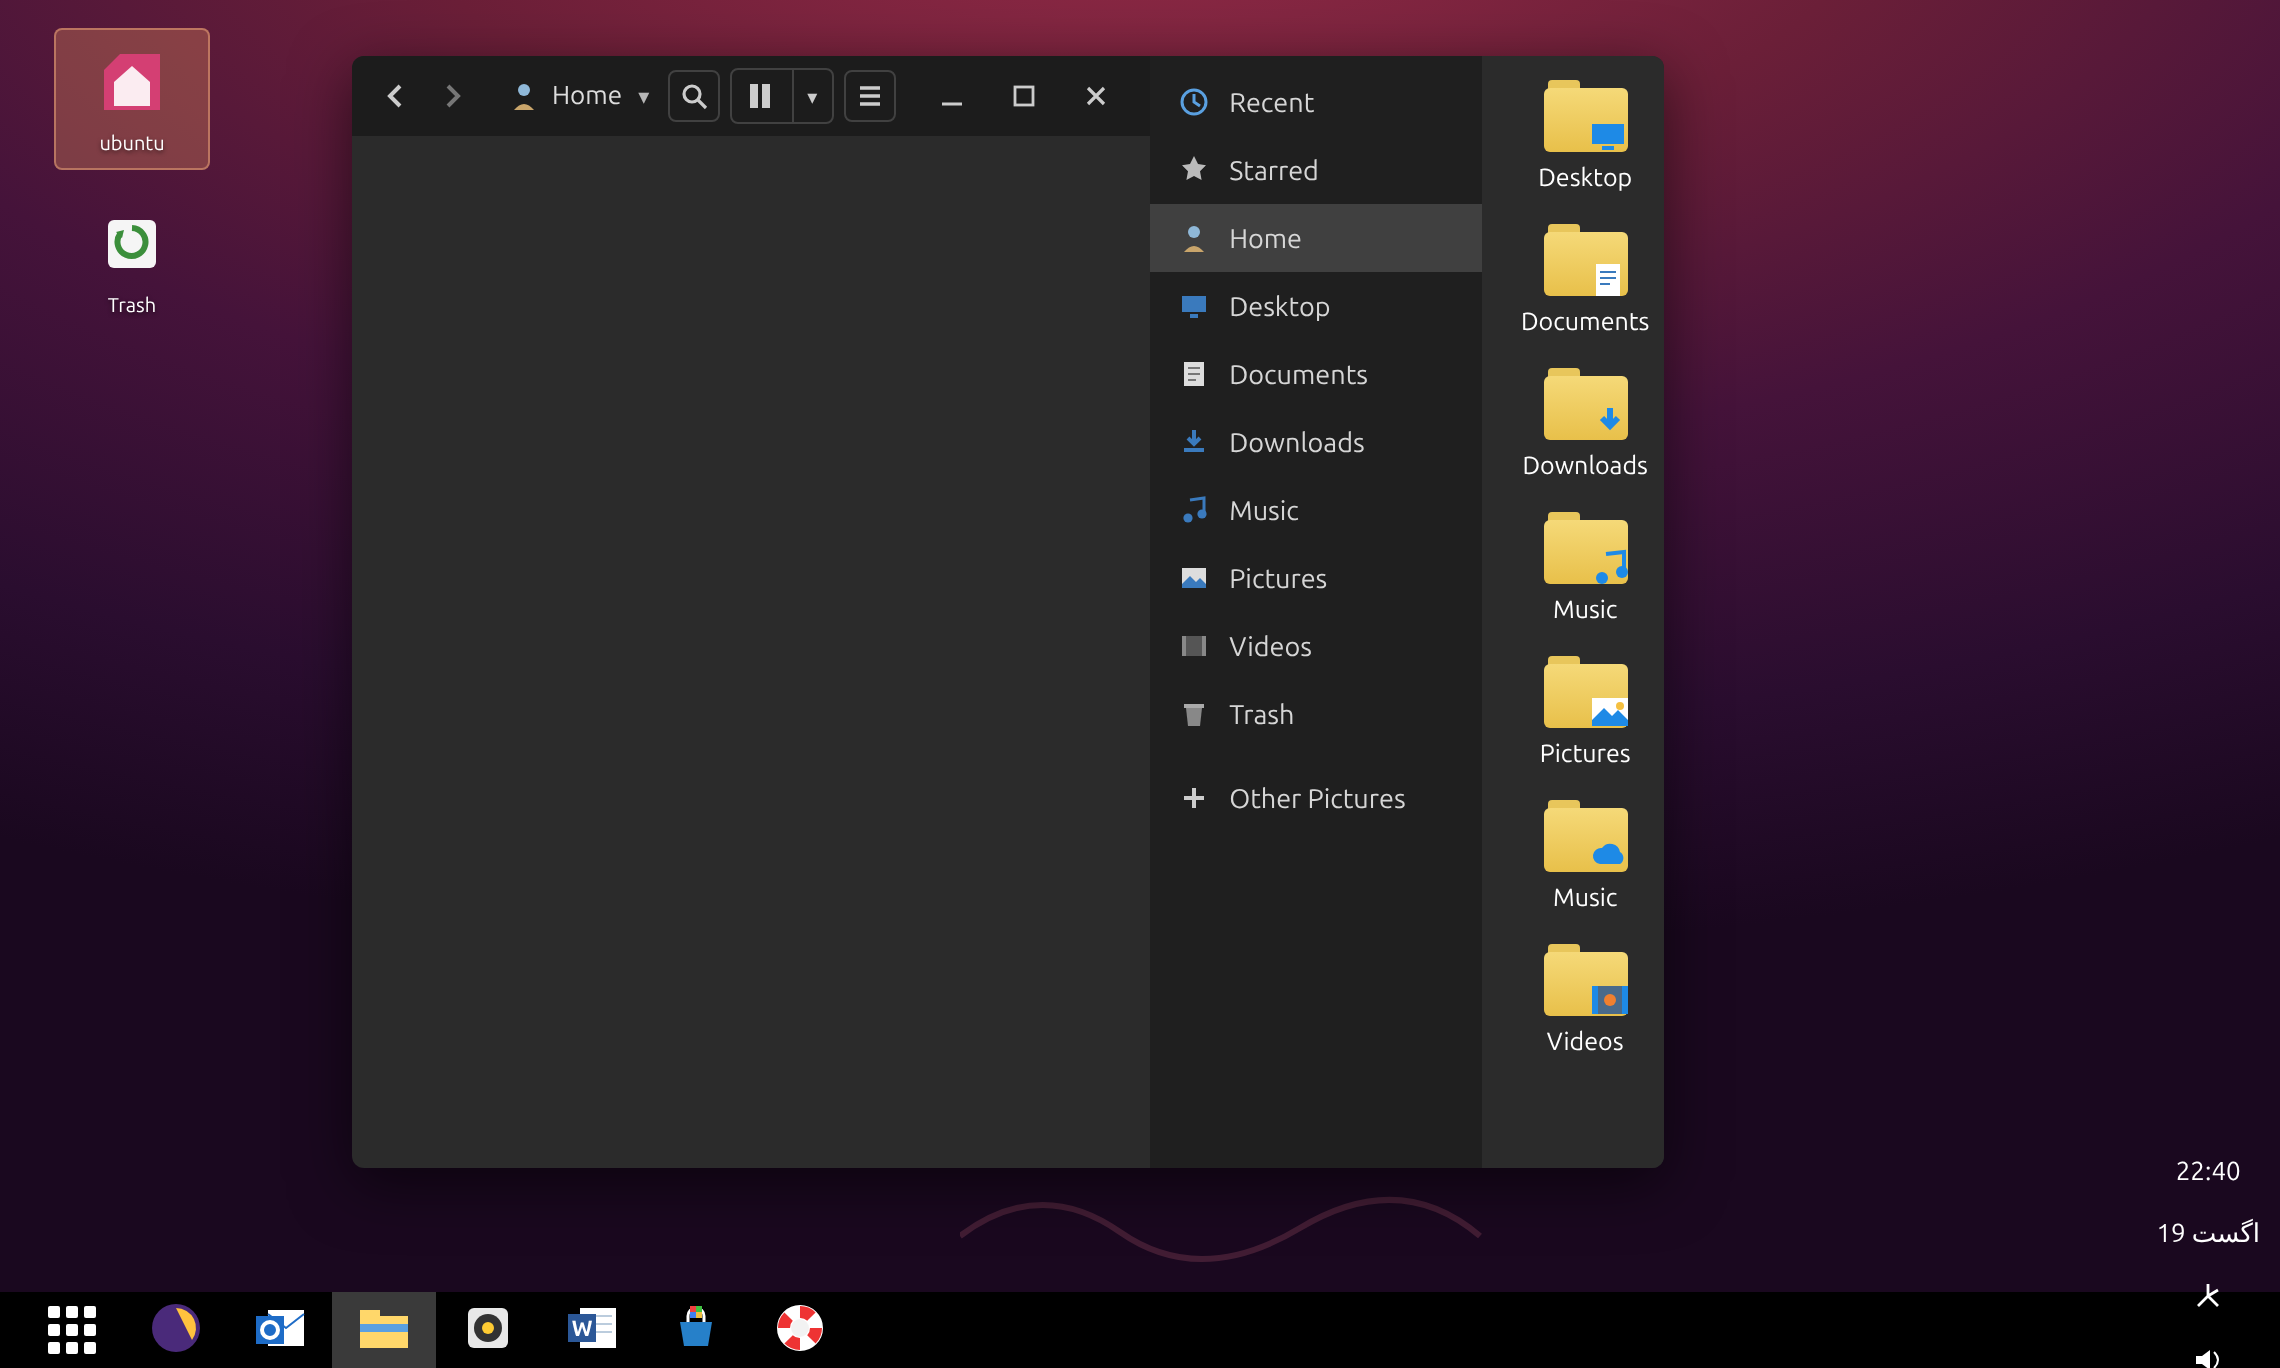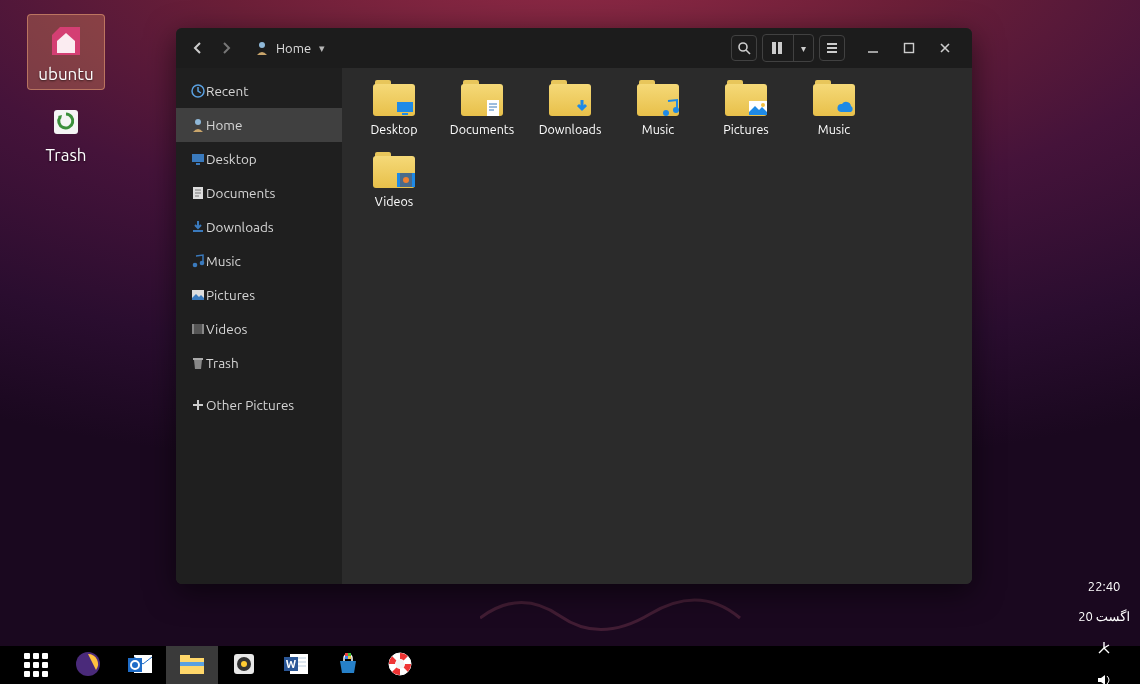--- a/index.html
+++ b/index.html
@@ -25,9 +25,9 @@
 
   
   .fm {
-    position:absolute; left:176px; top:28px; width:796px; height:556px;
+    position:absolute; left:176px; top:28px; width:656px; height:556px;
     background:#2b2b2b; border-radius:6px; box-shadow:0 8px 30px rgba(0,0,0,.55);
-    display:flex; flex-direction:column; overflow:hidden;
+    display:flex; overflow:hidden;
   }
   .fm-header {
     height:40px; background:#1c1c1c; display:flex; align-items:center; padding:0 8px;

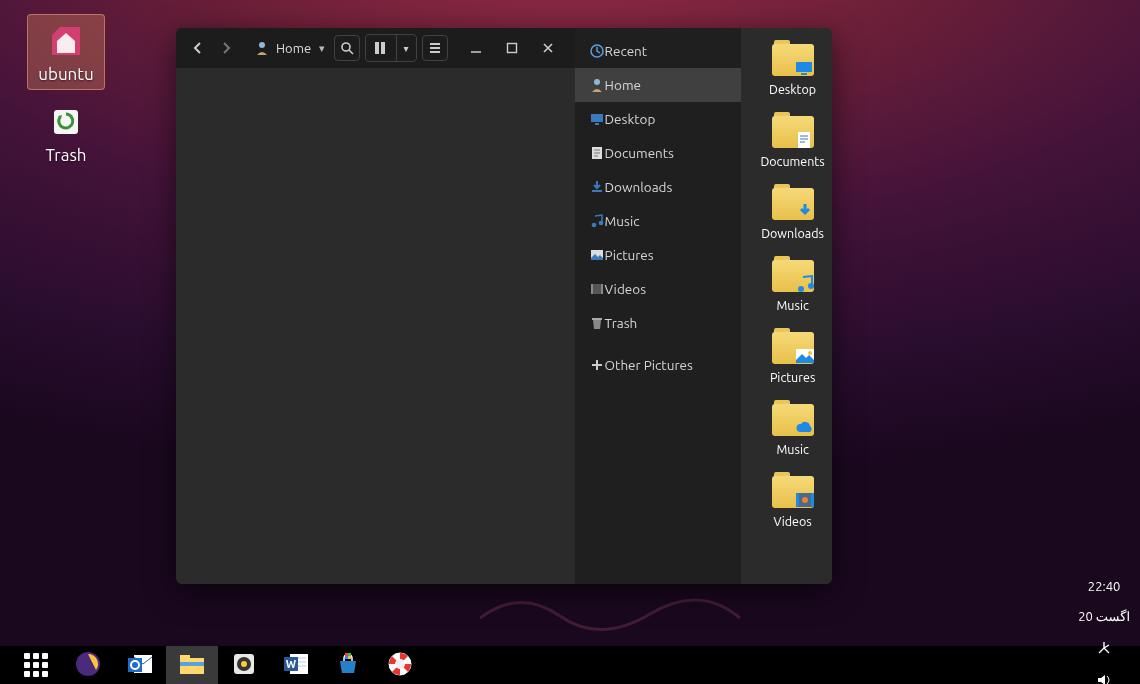--- a/index.html
+++ b/index.html
@@ -48,7 +48,7 @@
 
   .fm-body { flex:1; display:flex; }
   .sidebar { width:166px; background:#1f1f1f; padding-top:6px;}
-  .sb-item { display:flex; align-items:center; height:34px; padding:0 14px;
+  .sb-item { display:flex; align-items:center; gap:10px; height:34px; padding:0 14px;
              color:#d6d6d6; font-size:13.5px;}
   .sb-item.active { background:#404040;}
   .sb-item .ic { width:16px; height:16px; flex-shrink:0; display:flex; align-items:center; justify-content:center;}

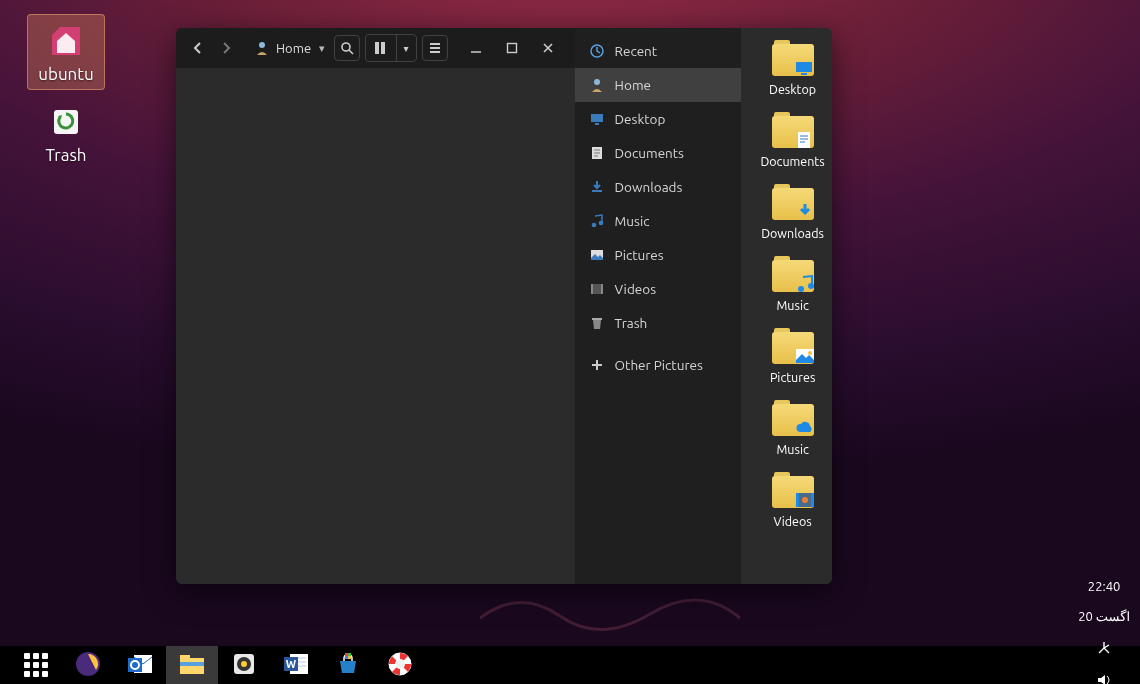--- a/index.html
+++ b/index.html
@@ -21,7 +21,7 @@
   }
   .desktop-icon.selected { background: rgba(255,165,100,.28); border:1px solid rgba(255,185,130,.45);}
   .desktop-icon svg { width:40px; height:40px; display:block; margin:0 auto 3px;}
-  .desktop-icon span { font-size:17px; }
+  .desktop-icon span { font-size:10px; }
 
   
   .fm {

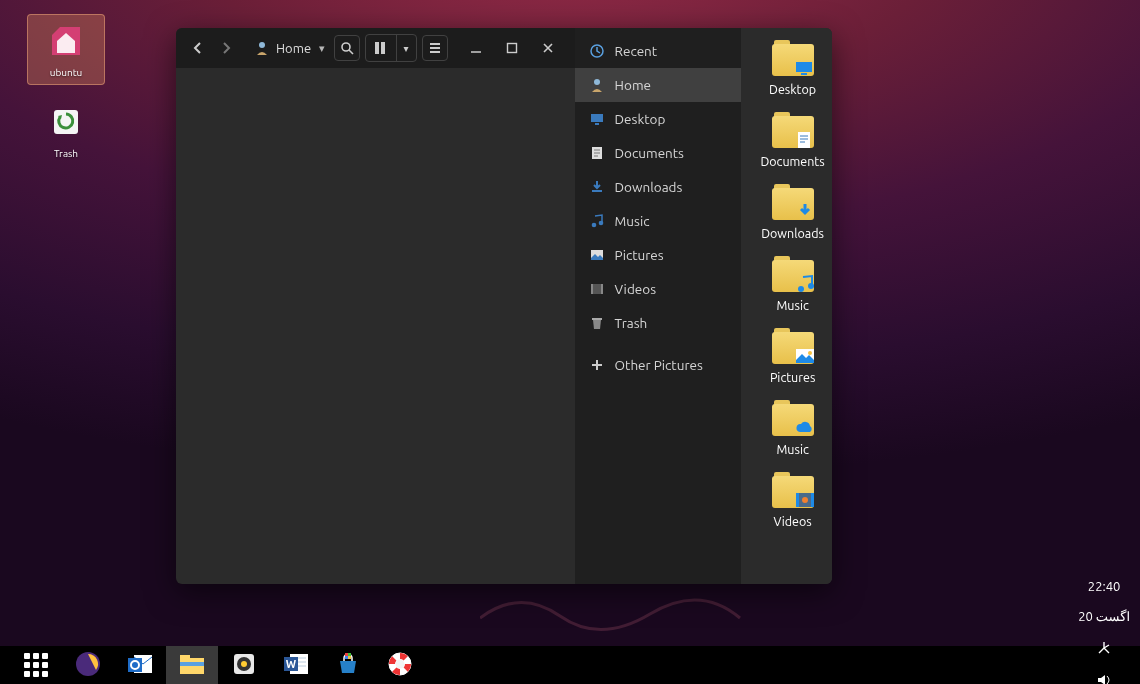--- a/index.html
+++ b/index.html
@@ -177,6 +177,14 @@
           </span>
           <span>Recent</span>
         </div>
+        <div class="sb-item">
+          <span class="ic">
+            <svg width="16" height="16">
+              <path d="M8 1 l2 4 4 .6 -3 3 .8 4.4 -3.8-2 -3.8 2 .8-4.4 -3-3 4-.6z" fill="#bbb"></path>
+            </svg>
+          </span>
+          <span>Starred</span>
+        </div>
         <div class="sb-item active">
           <span class="ic">
             <svg width="16" height="16">

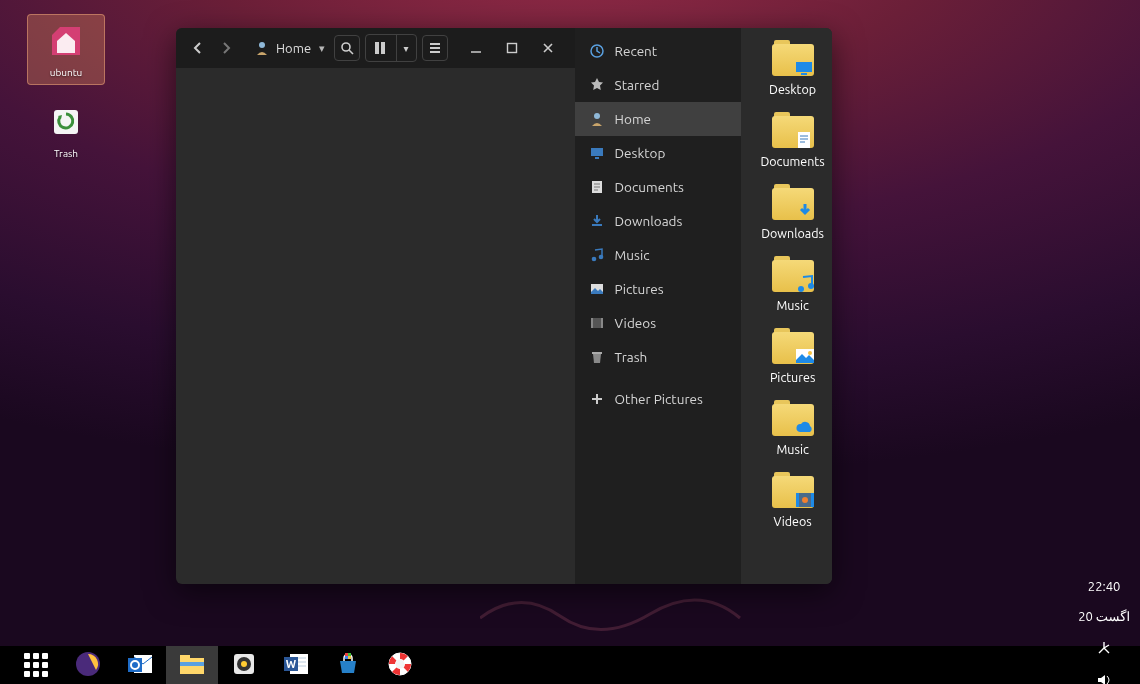--- a/index.html
+++ b/index.html
@@ -446,7 +446,7 @@
     </div>
   <div class="right">
     <span>22:40</span>
-    <span style="direction:rtl">اگست 20</span>
+    <span style="direction:rtl">اگست 19</span>
     <span class="status-ic">
         <svg width="16" height="16">
           <path d="M8 2 v6 M8 8 l-5 5 M8 8 l5 5 M8 8 l5-3" stroke="#fff" stroke-width="1.4" fill="none"></path>

